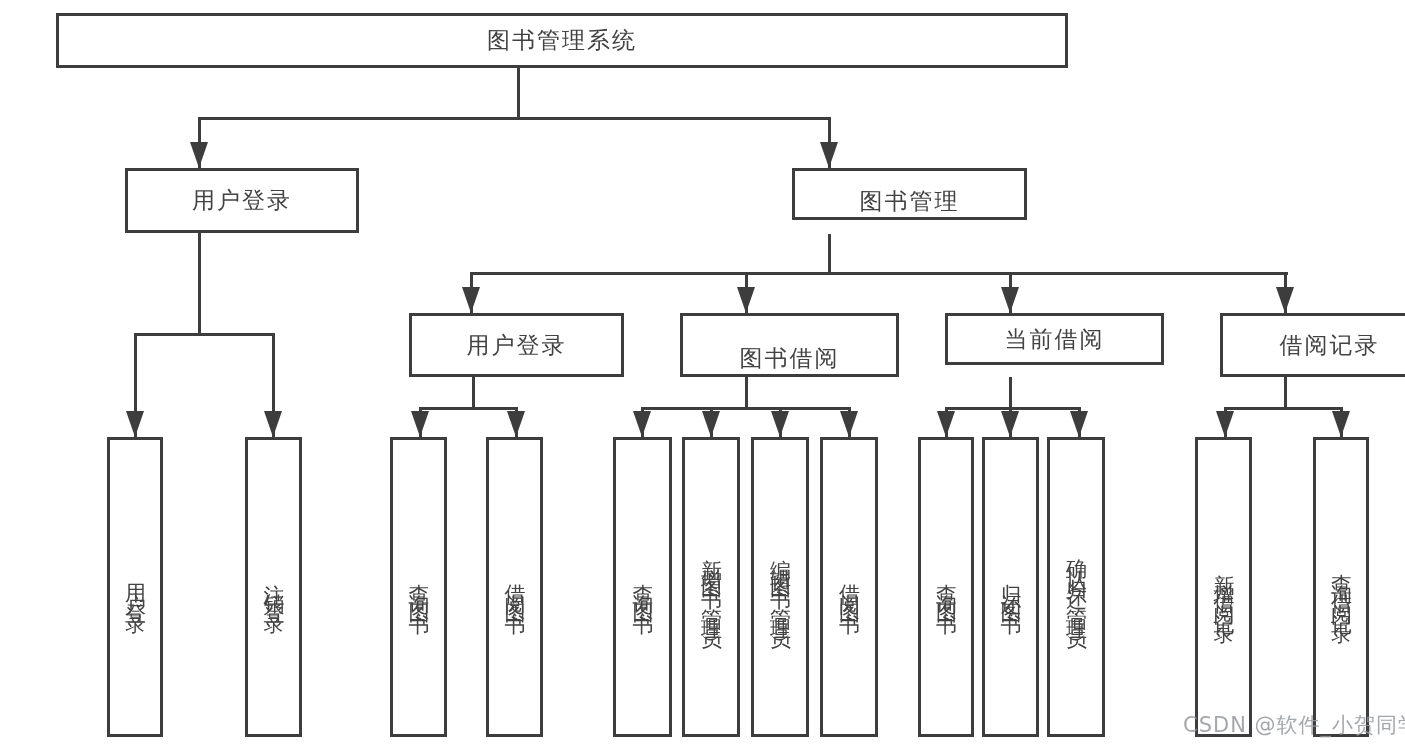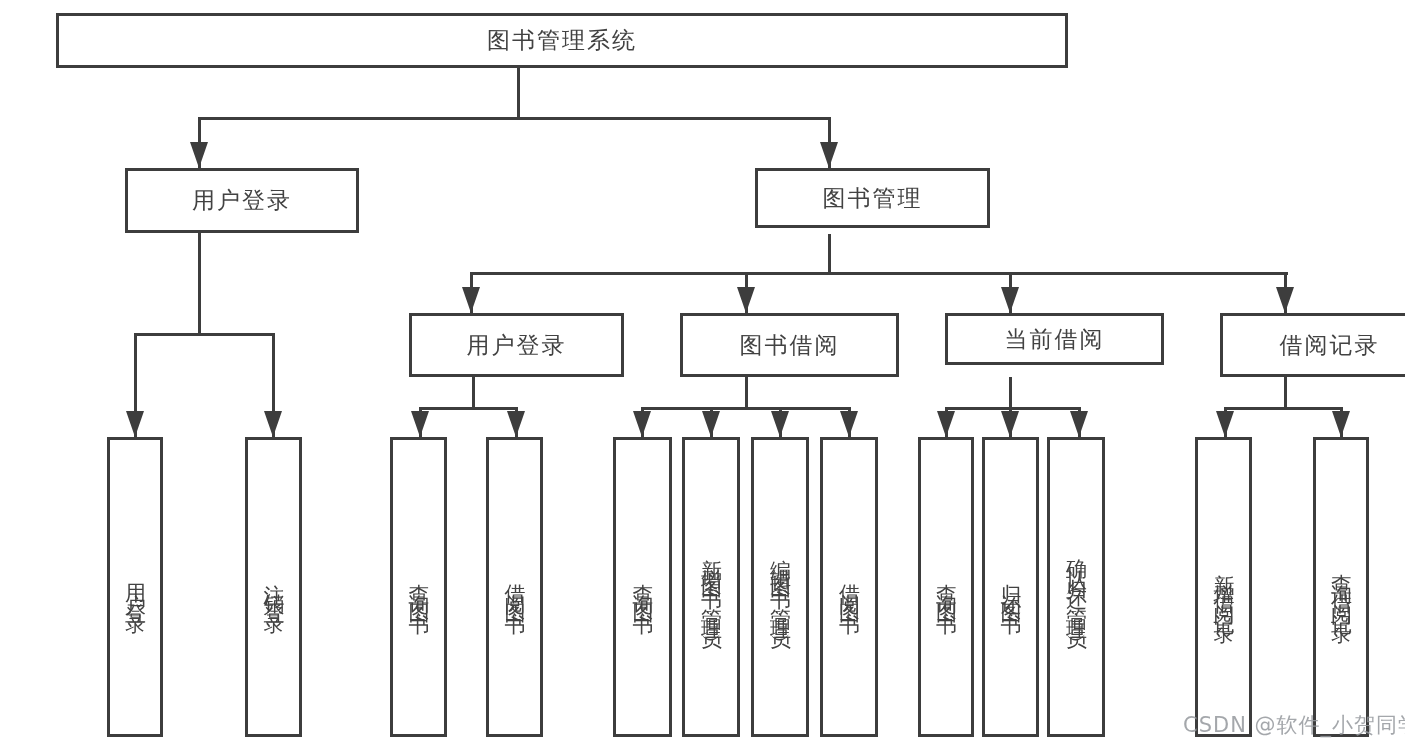--- a/index.html
+++ b/index.html
@@ -73,7 +73,7 @@
   <div class="box" style="left:82px;top:168px;width:234px;height:65px;">
     <span>用户登录</span>
   </div>
-  <div class="box" style="left:712px;top:168px;width:235px;height:60px;">
+  <div class="box" style="left:749px;top:168px;width:235px;height:52px;align-items:flex-end;">
     <span>图书管理</span>
   </div>
 

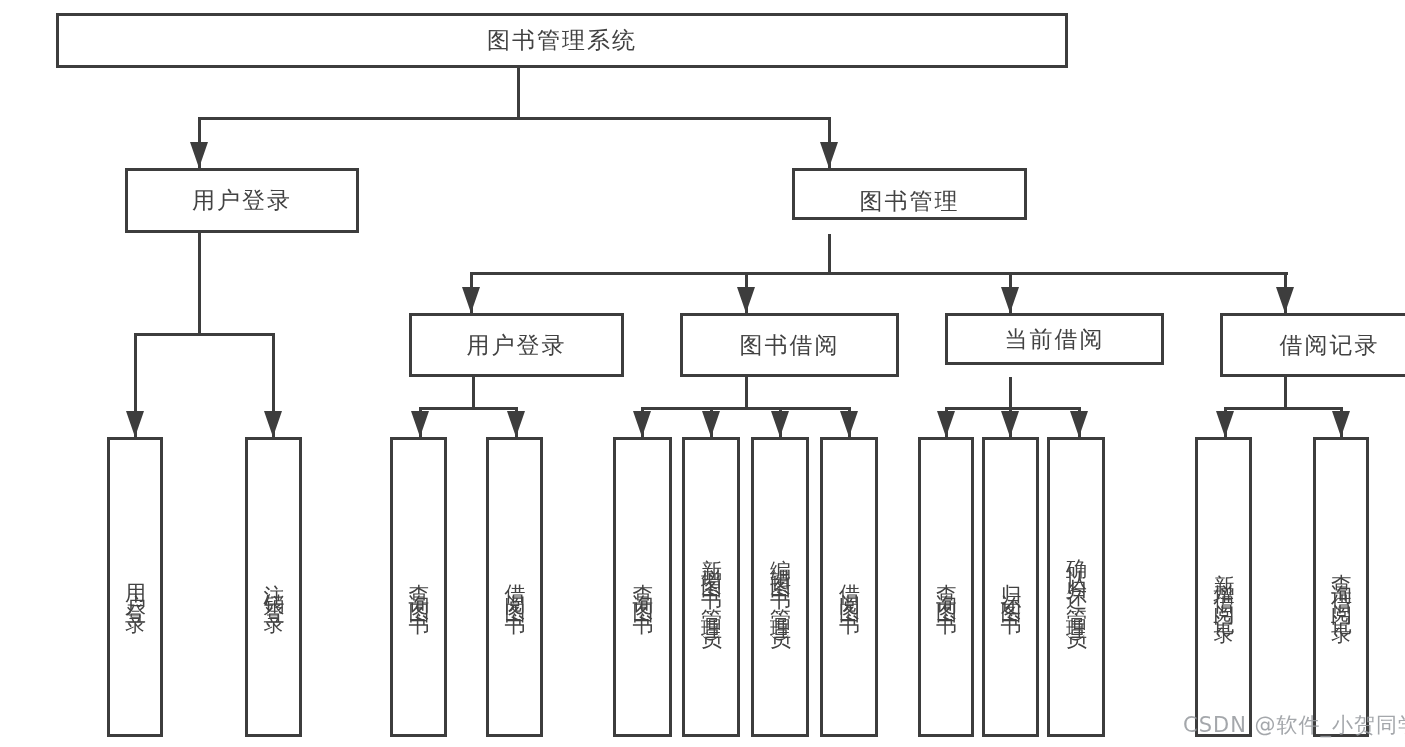--- a/index.html
+++ b/index.html
@@ -98,7 +98,7 @@
   <div class="box" style="left:366px;top:313px;width:215px;height:64px;">
     <span>用户登录</span>
   </div>
-  <div class="box" style="left:637px;top:313px;width:219px;height:64px;">
+  <div class="box" style="left:637px;top:313px;width:219px;height:64px;align-items:flex-end;">
     <span>图书借阅</span>
   </div>
   <div class="box" style="left:902px;top:313px;width:219px;height:52px;">

